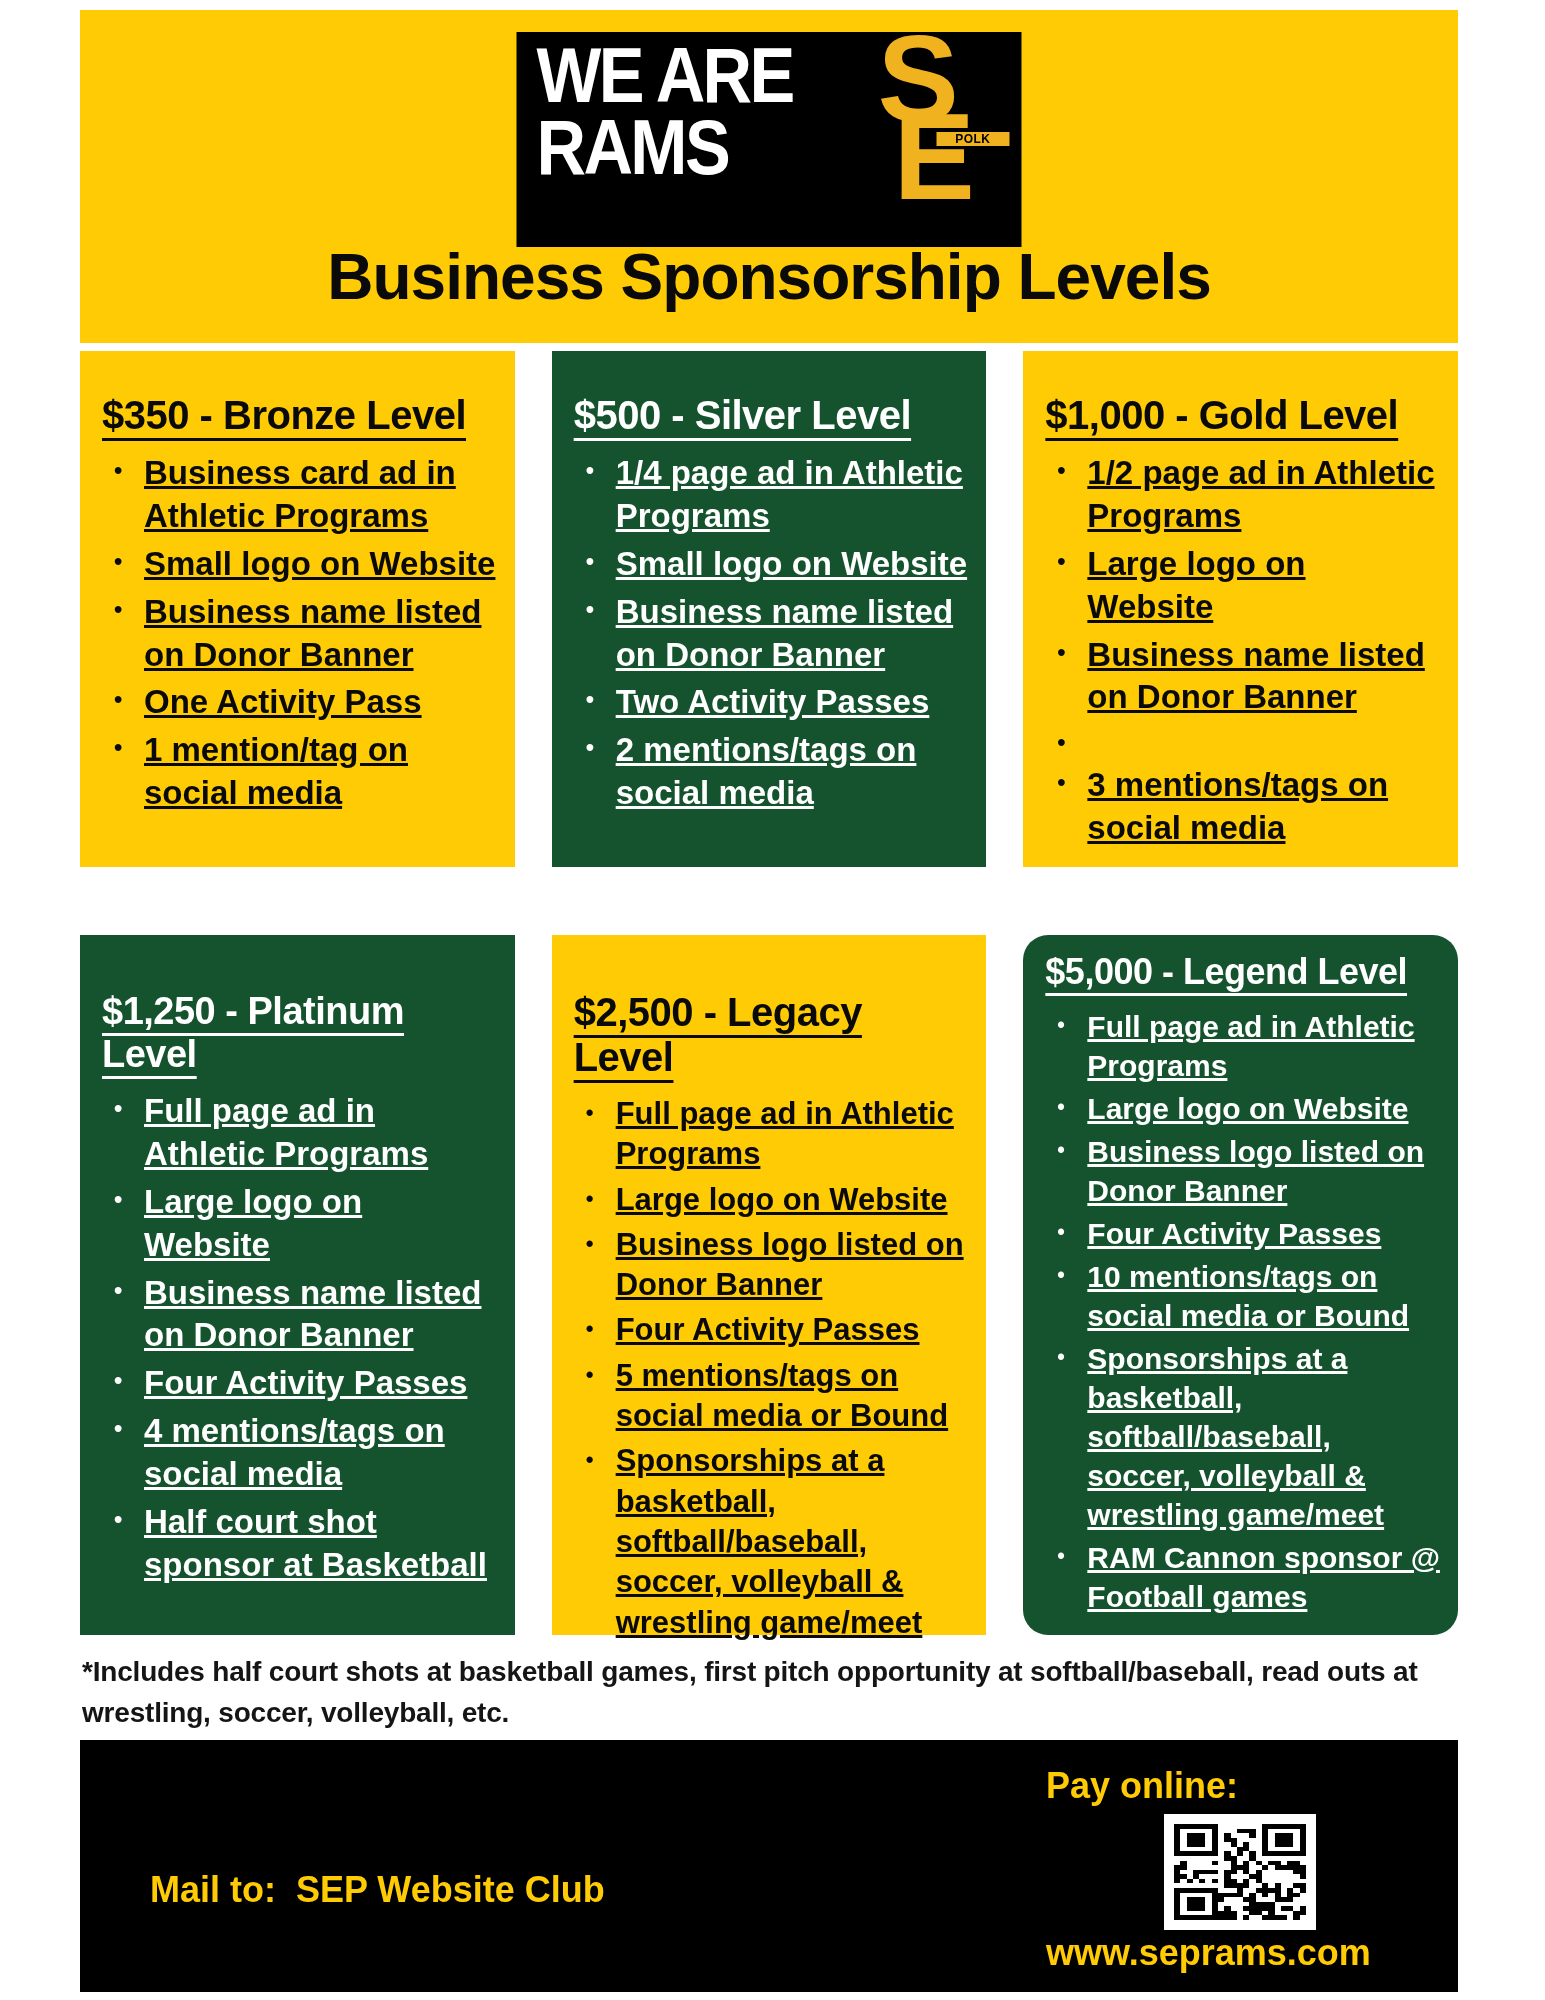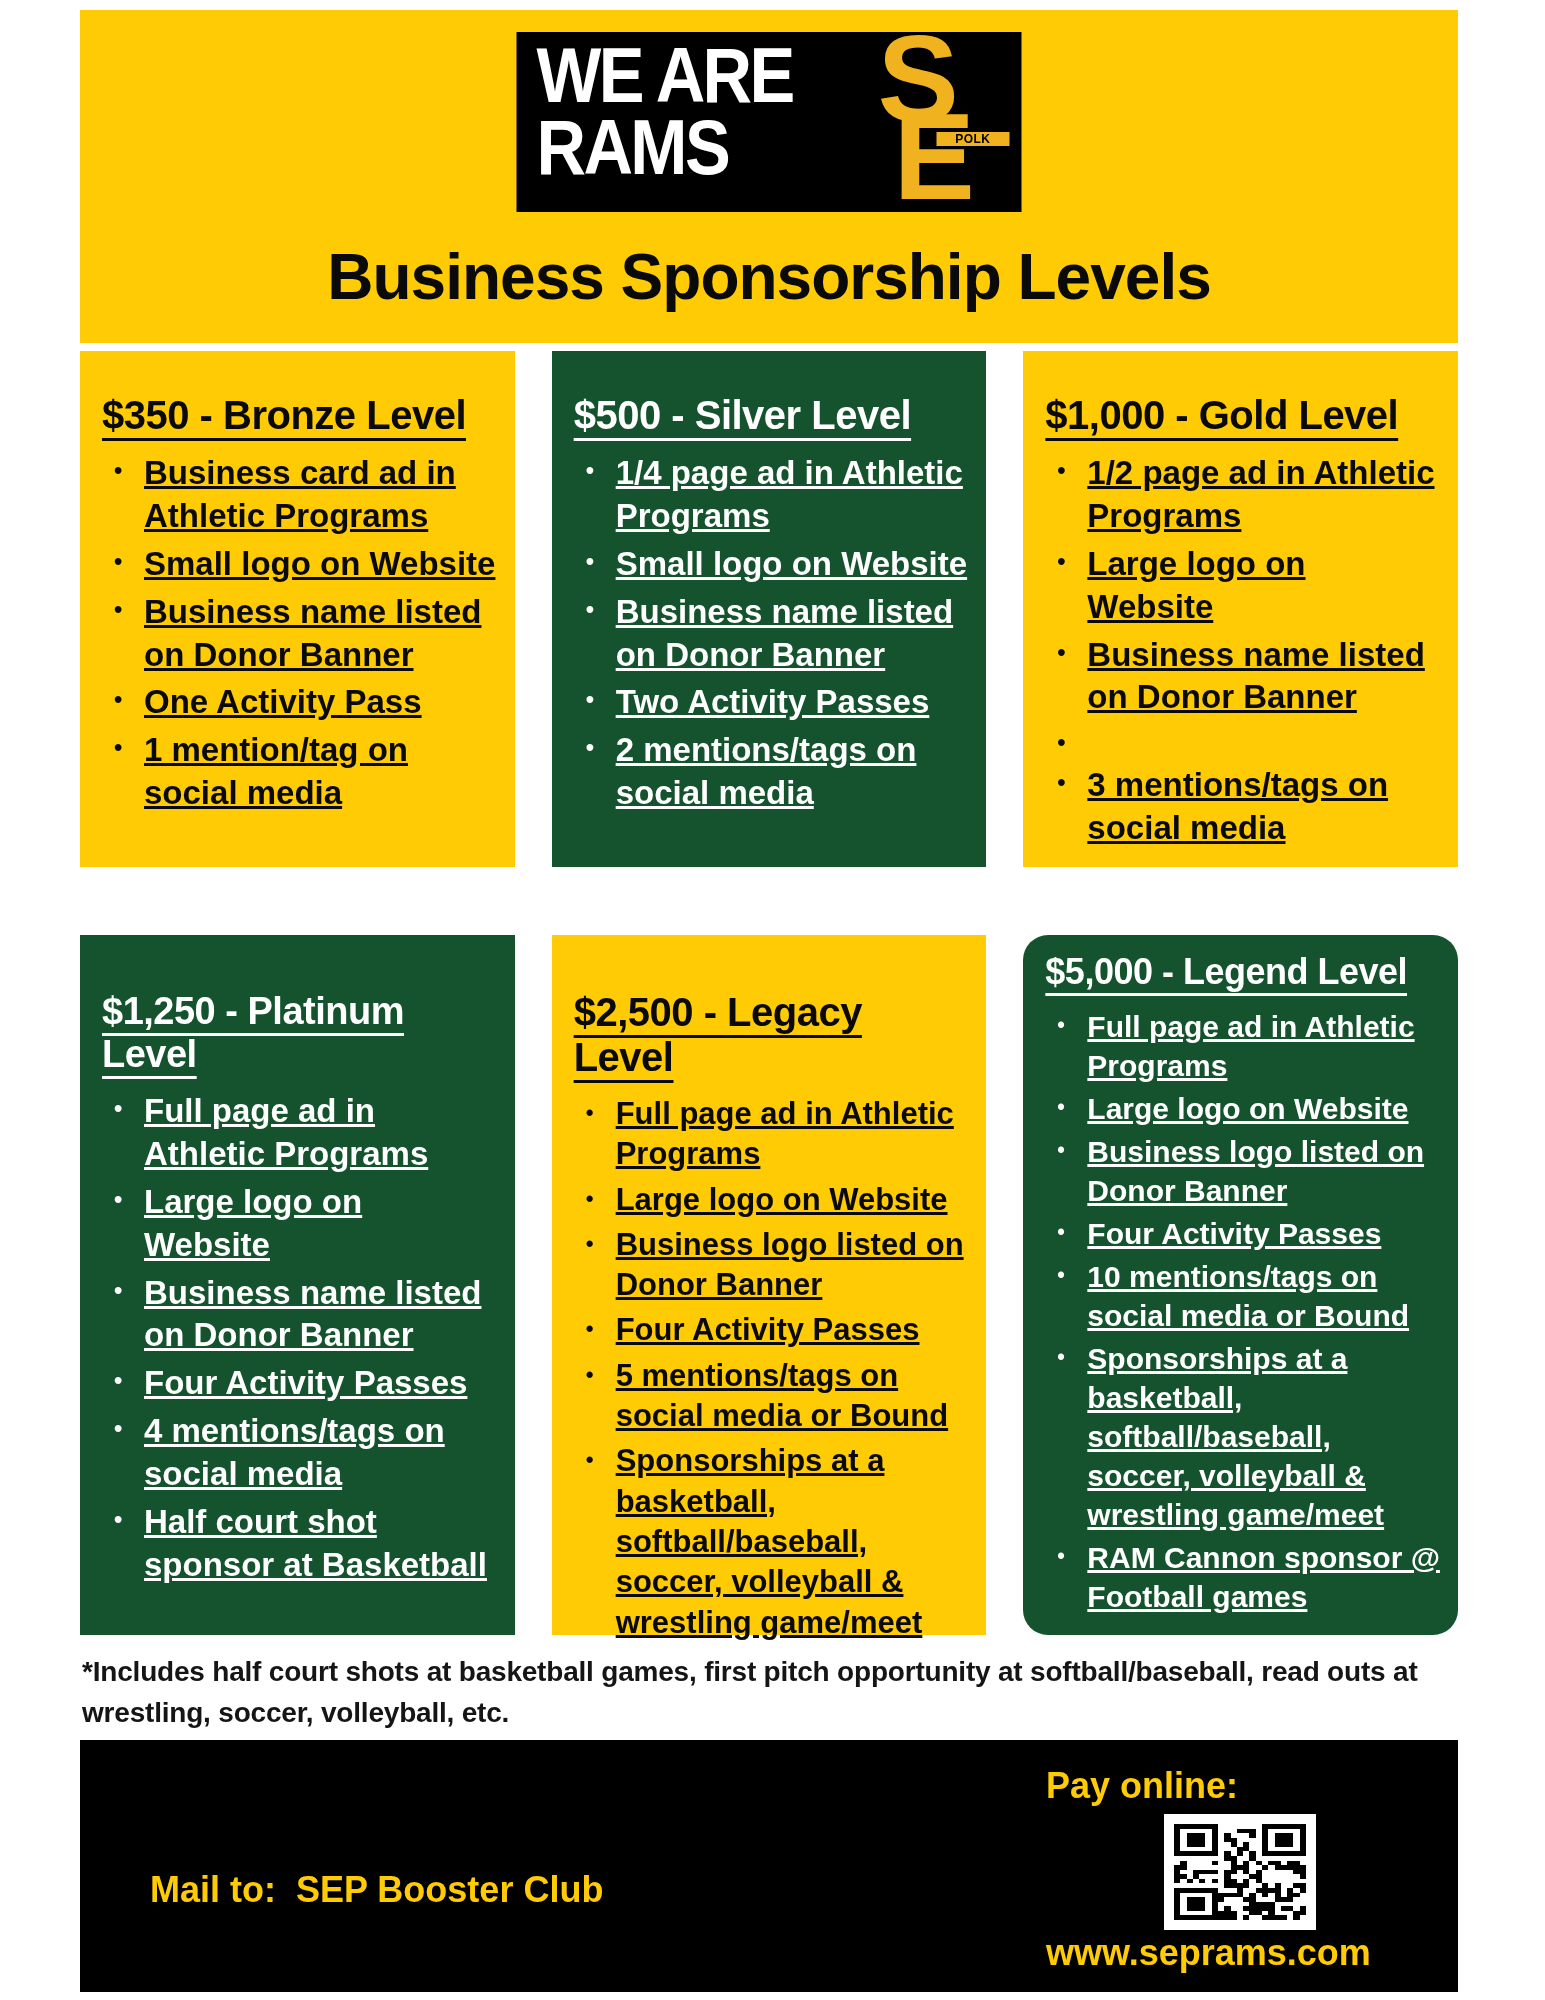--- a/index.html
+++ b/index.html
@@ -13,7 +13,7 @@
 
   
   .header{position:absolute;left:80px;top:10px;width:1378px;height:333px;background:var(--gold);}
-  .logo-box{position:absolute;left:50%;transform:translateX(-50%);top:22px;width:505px;height:180px;background:#000;}
+  .logo-box{position:absolute;left:50%;transform:translateX(-50%);top:22px;width:505px;height:215px;background:#000;}
   .logo-text{position:absolute;left:20px;top:8px;color:#fff;font-weight:900;font-size:78px;
              line-height:0.92;letter-spacing:-3px;transform:scaleX(0.88);transform-origin:left top;}
   .se{position:absolute;right:4px;top:0;width:150px;height:192px;color:var(--logo-gold);font-weight:900;}

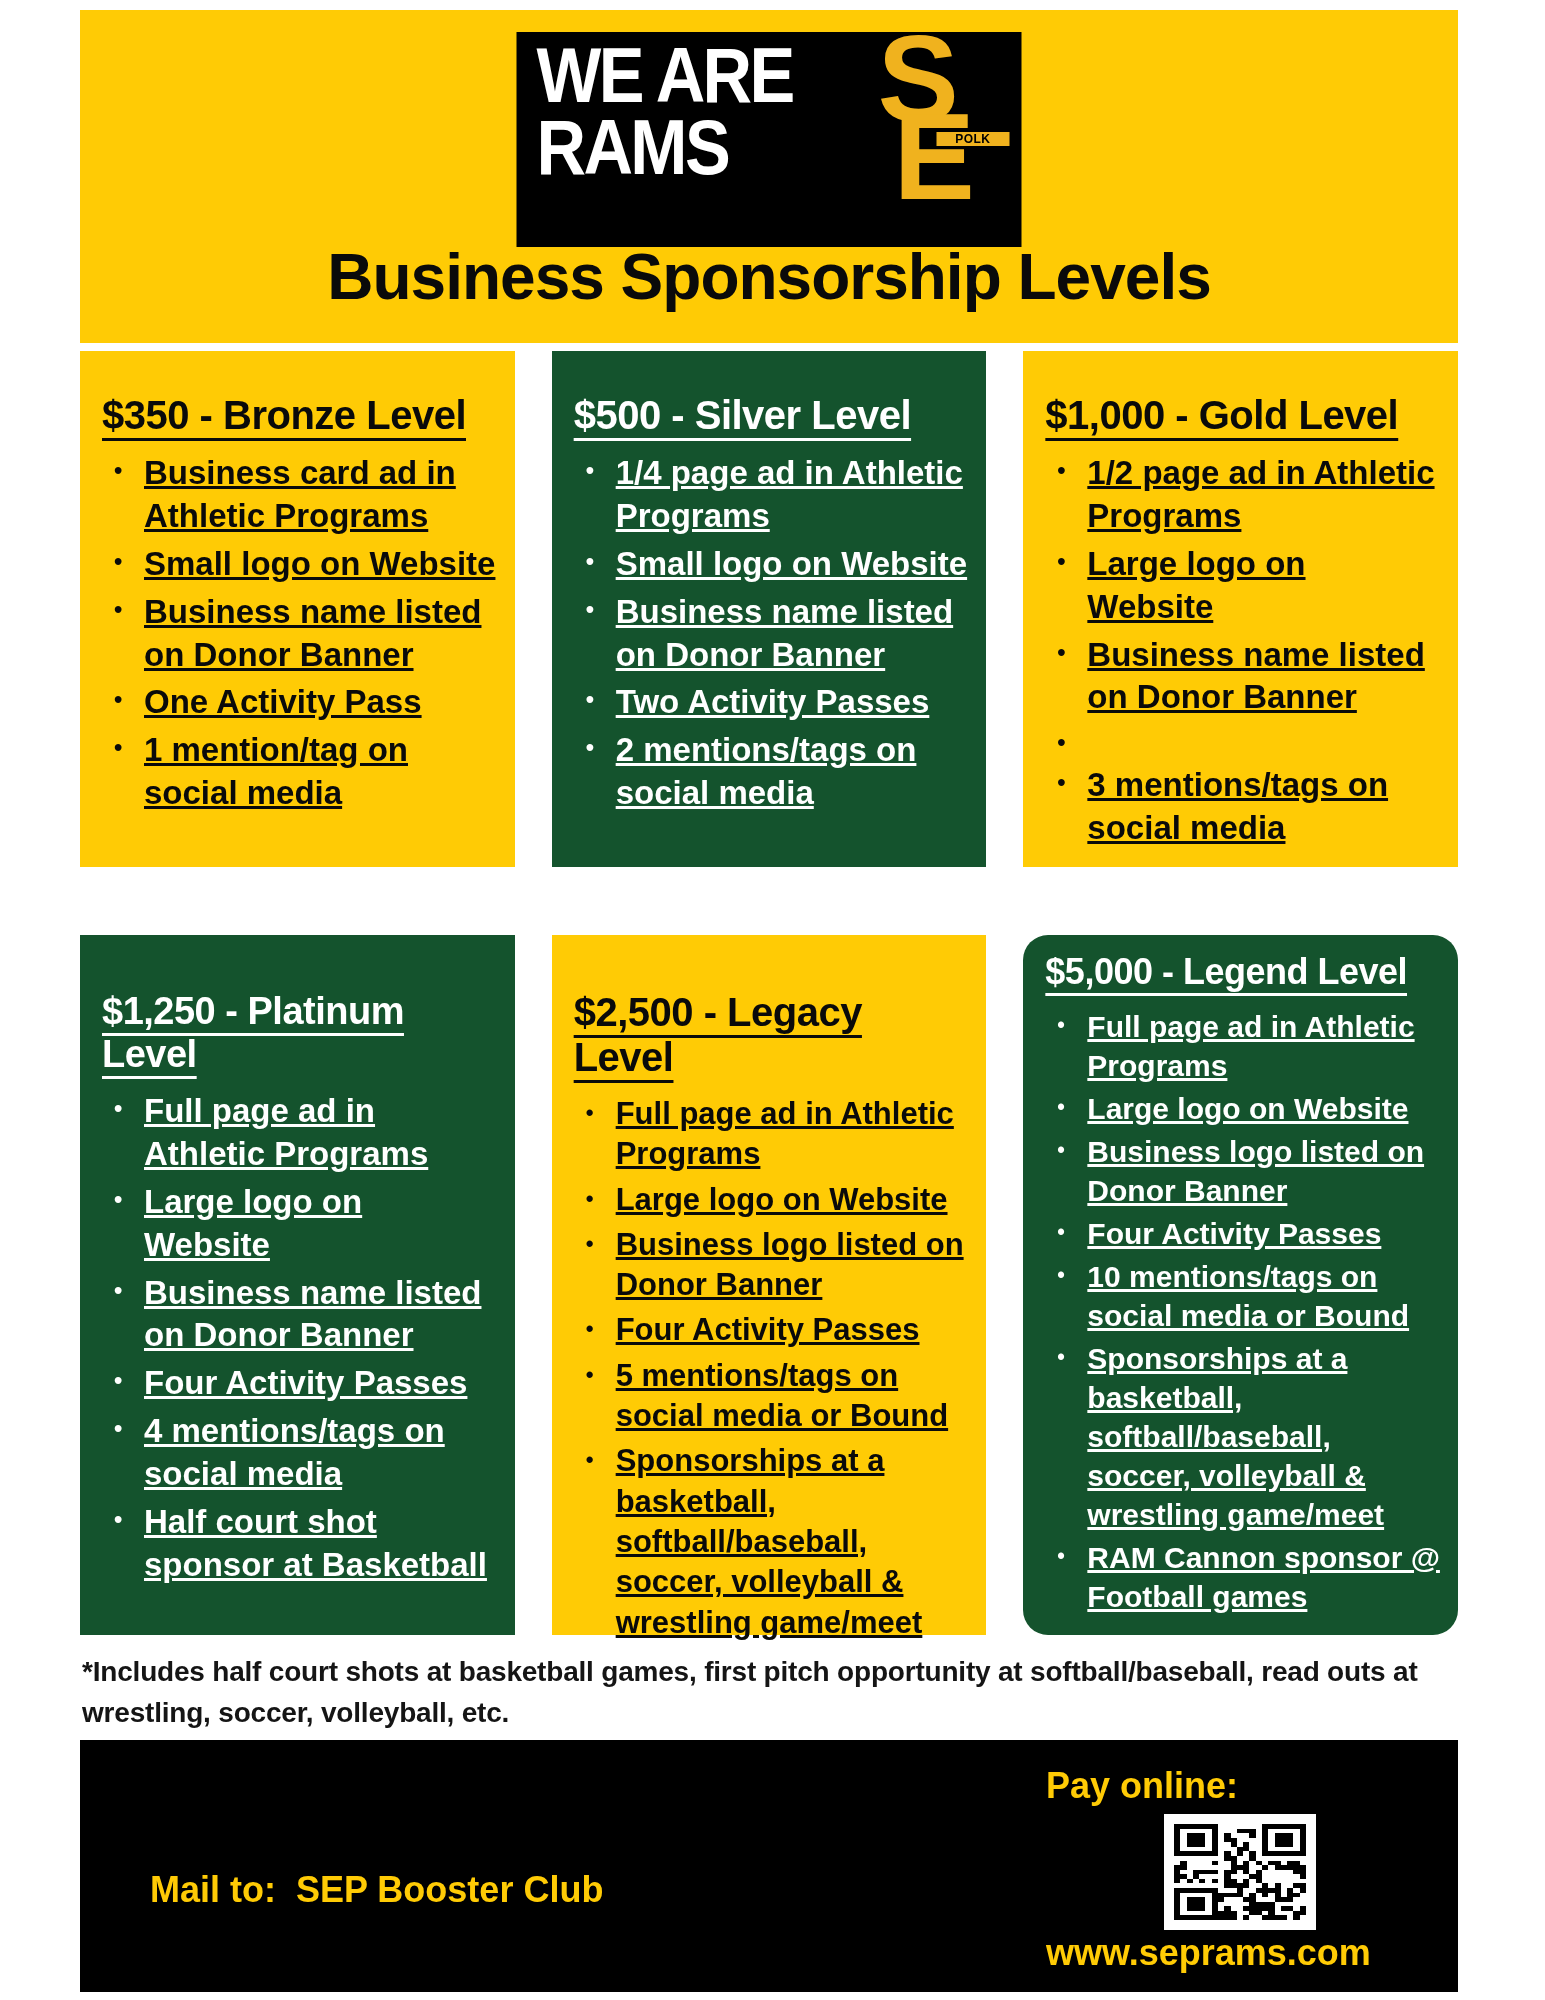--- a/index.html
+++ b/index.html
@@ -258,7 +258,7 @@
 
   <div class="footer">
     <div class="mail-block">
-      <div>Mail to:  SEP Booster Club</div>
+      <div>Mail to:  SEP Website Club</div>
       
       
       

